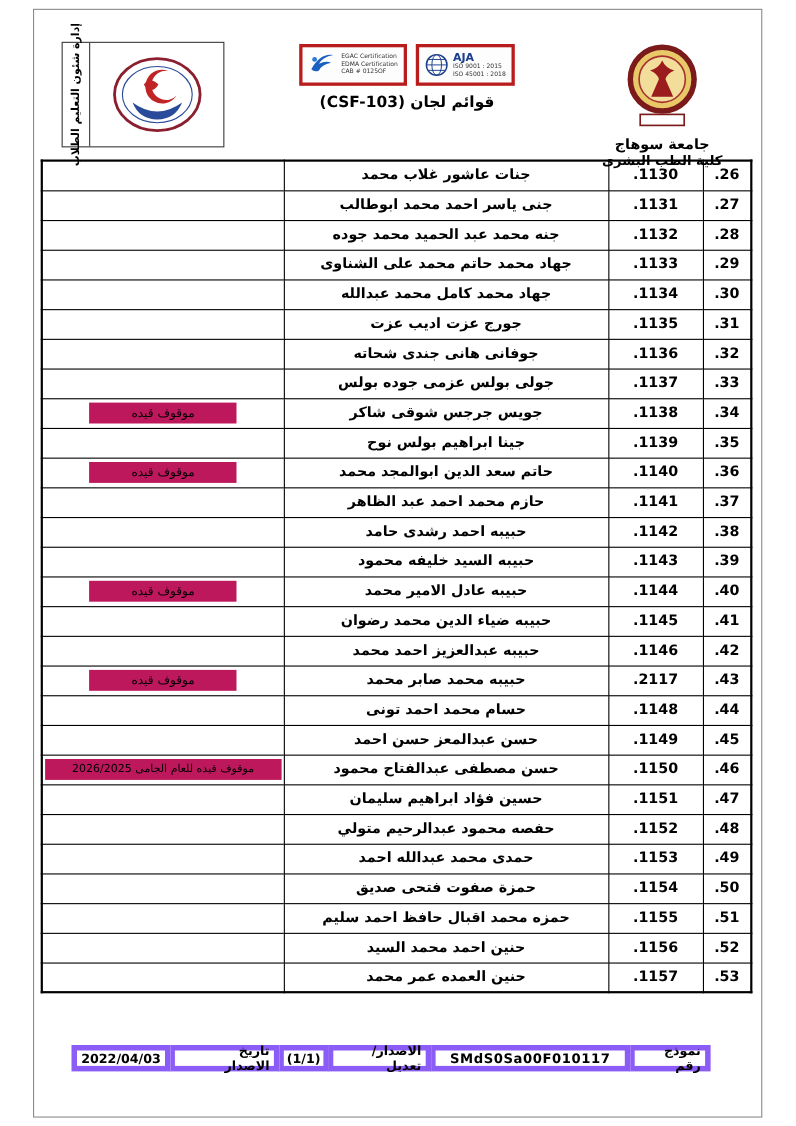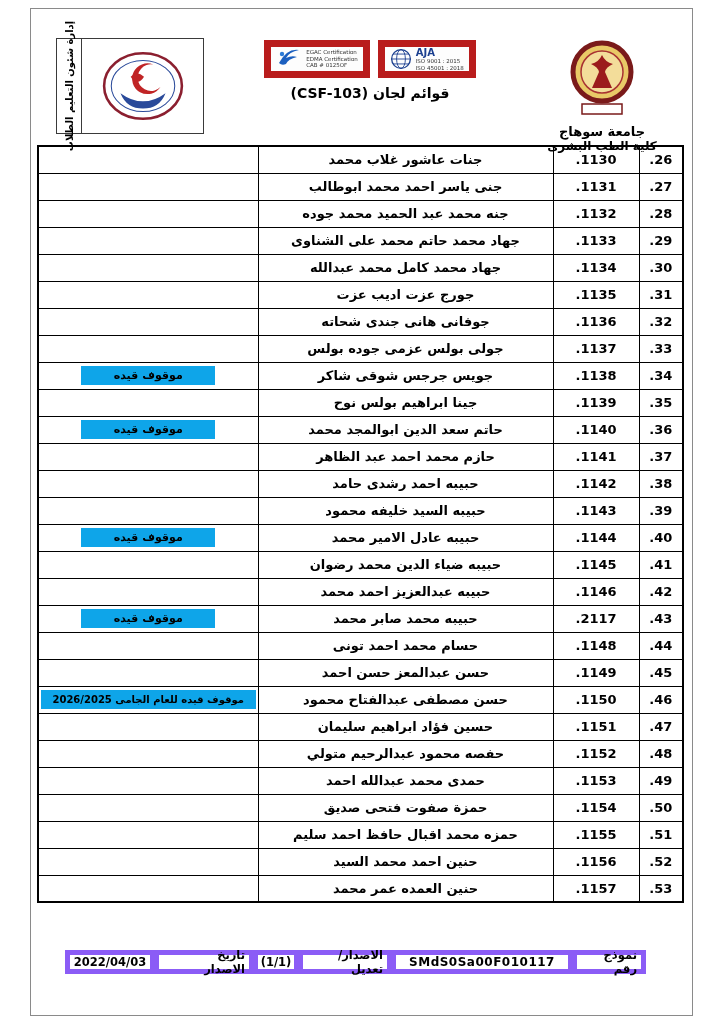--- a/index.html
+++ b/index.html
@@ -19,7 +19,7 @@
 
   .center-block { flex:1; text-align:center; padding-top:2px; }
   .cert-row { display:flex; justify-content:center; gap:8px; direction:ltr; }
-  .cert { border:7px solid #b91c1c; background:#fdfdfd; height:38px;
+  .cert { border:3px solid #b91c1c; background:#fdfdfd; height:38px;
           display:flex; align-items:center; padding:2px 5px; gap:4px; }
   .cert-lines { display:flex; flex-direction:column; text-align:left; }
   .cert-lines .big { font-size:10px; font-weight:bold; color:#1b3f8f; line-height:1.1; }

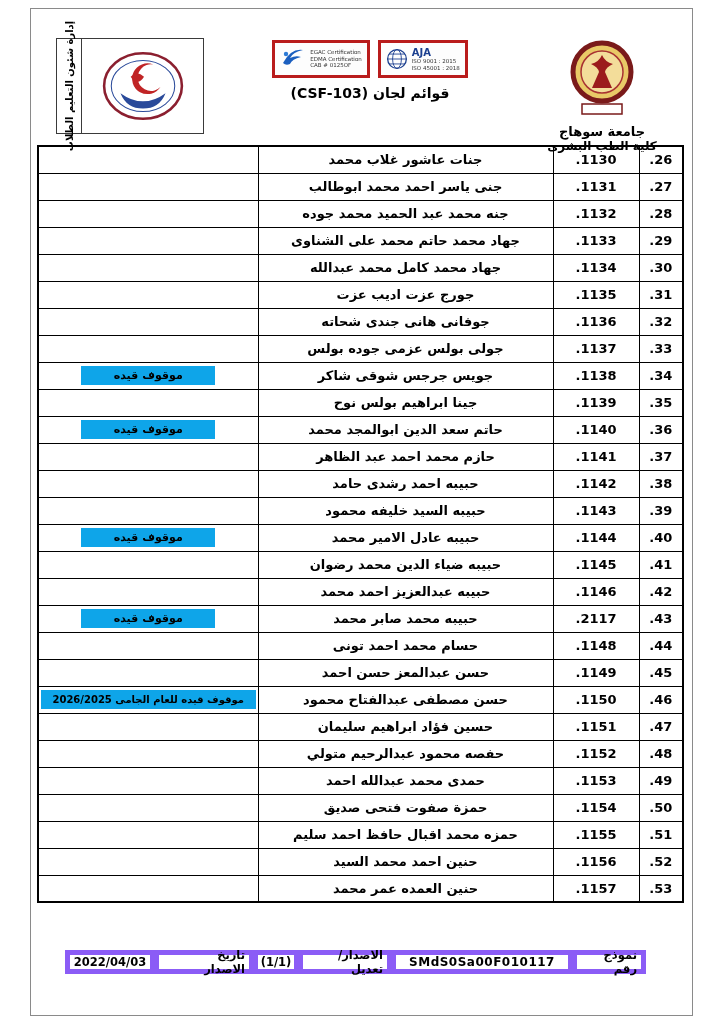--- a/index.html
+++ b/index.html
@@ -46,7 +46,7 @@
   td.c-id     { width:86px; }
   td.c-name   { width:295px; }
   td.c-status { width:220px; font-size:11px; }
-  .status-band { background:#0ea5e9; font-weight:bold; }
+  .status-band { background:#be185d; font-weight:normal; }
   .status-band.narrow { display:inline-block; min-width:134px; font-size:11px; padding:3px 6px; }
   .status-band.wide   { display:block; font-size:10px; padding:4px 1px; }
 

